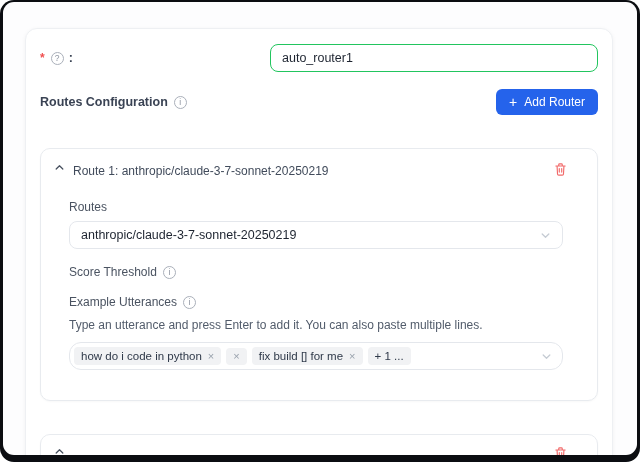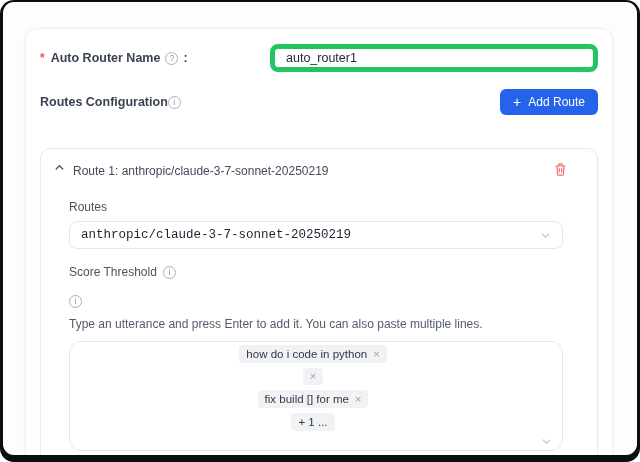--- a/index.html
+++ b/index.html
@@ -121,7 +121,6 @@
       <div class="row name-row">
         <div class="field-label">
           <span class="req">*</span>
-          <span>Auto Router Name</span>
           <span class="circle-icon">?</span>
           <span>:</span>
         </div>

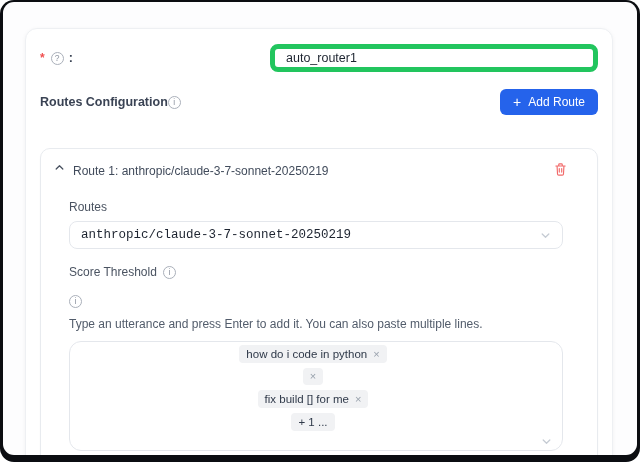--- a/index.html
+++ b/index.html
@@ -46,7 +46,7 @@
     line-height: 1; cursor: pointer;
   }
   .text-input {
-    border: 5px solid #22c55e; border-radius: 8px;
+    border: 1px solid #22c55e; border-radius: 8px;
     height: 28px; padding: 0 11px;
     font-family: inherit; font-size: 12.5px; color: #1d2430;
     outline: none; background: #fff;

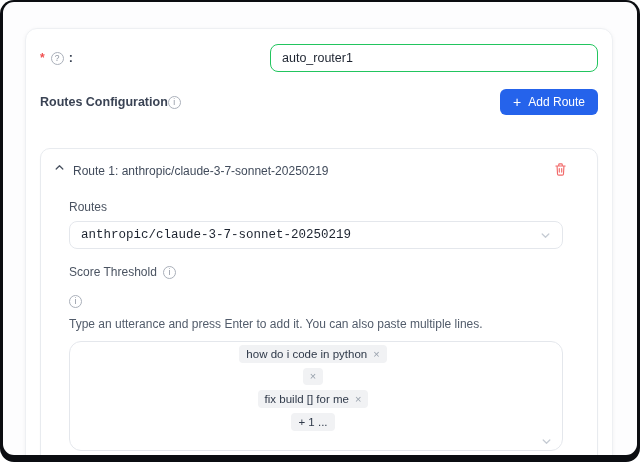--- a/index.html
+++ b/index.html
@@ -55,7 +55,7 @@
   .config-row { justify-content: space-between; margin-bottom: 19px; }
   .section-label {
     font-size: 12.5px; font-weight: 700; color: #3a4354;
-    display: flex; align-items: center; 
+    display: flex; align-items: center; gap: 6px;
   }
   .add-route-btn {
     background: #2563eb; color: #ffffff; border: none;

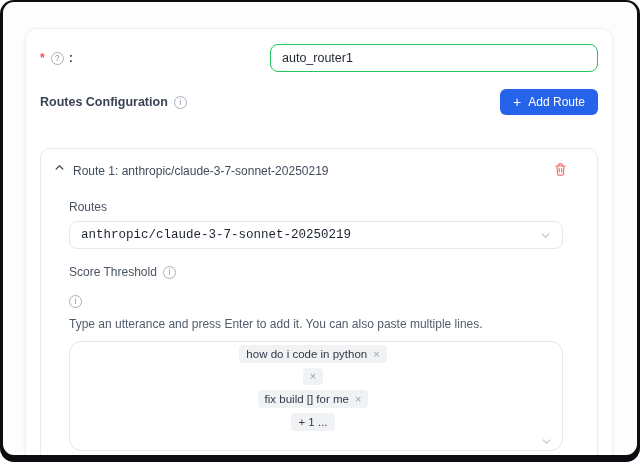--- a/index.html
+++ b/index.html
@@ -134,7 +134,7 @@
         </div>
         <button class="add-route-btn">
           <span class="plus">+</span>
-          <span>Add Route</span>
+          <span>Add Router</span>
         </button>
       </div>
 

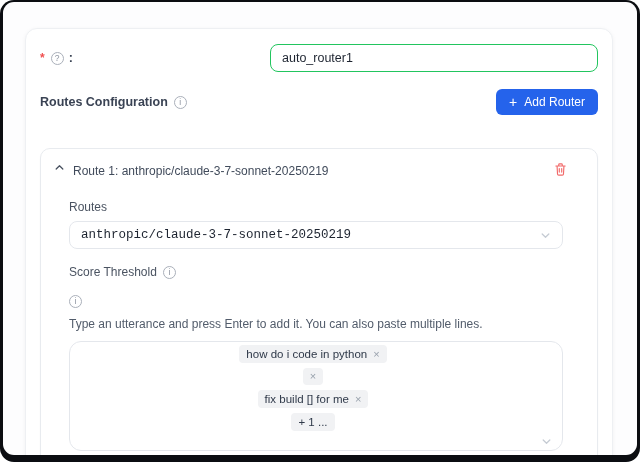--- a/index.html
+++ b/index.html
@@ -95,7 +95,7 @@
     padding: 0 11px; font-size: 12.5px; color: #1d2430;
     background: #fff; cursor: pointer;
   }
-  .full { width: 100%; font-family: Liberation Mono, monospace; }
+  .full { width: 100%; }
   .helper-text { font-size: 12px; color: #525c6b; margin: 9px 0 10px; }
   .tags-field {
     min-height: 28px; border: 1px solid #e4e7ec; border-radius: 12px;

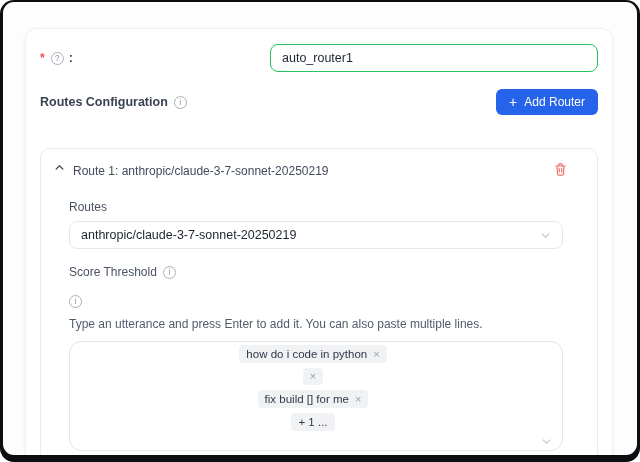--- a/index.html
+++ b/index.html
@@ -170,6 +170,7 @@
           </div>
 
           <div class="inner-label tight">
+            <span>Example Utterances</span>
             <span class="circle-icon">i</span>
           </div>
           <div class="helper-text">Type an utterance and press Enter to add it. You can also paste multiple lines.</div>

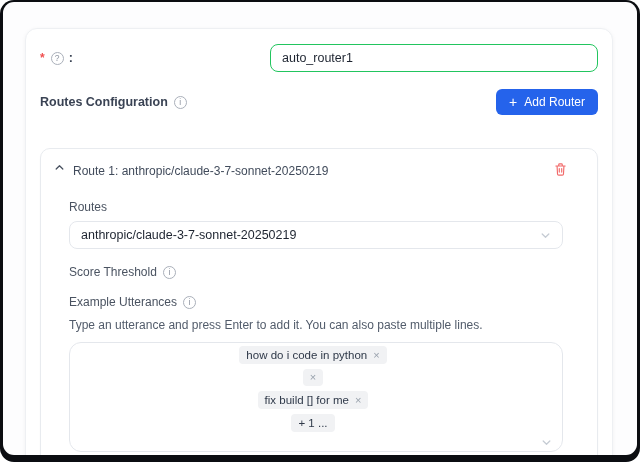--- a/index.html
+++ b/index.html
@@ -100,7 +100,7 @@
   .tags-field {
     min-height: 28px; border: 1px solid #e4e7ec; border-radius: 12px;
     display: flex; align-items: center; gap: 5px;
-    padding: 3px 10px 3px 4px; background: #fff; cursor: text; flex-direction: column;
+    padding: 3px 10px 3px 4px; background: #fff; cursor: text;
   }
   .tag {
     background: #f1f2f4; border-radius: 4px;

